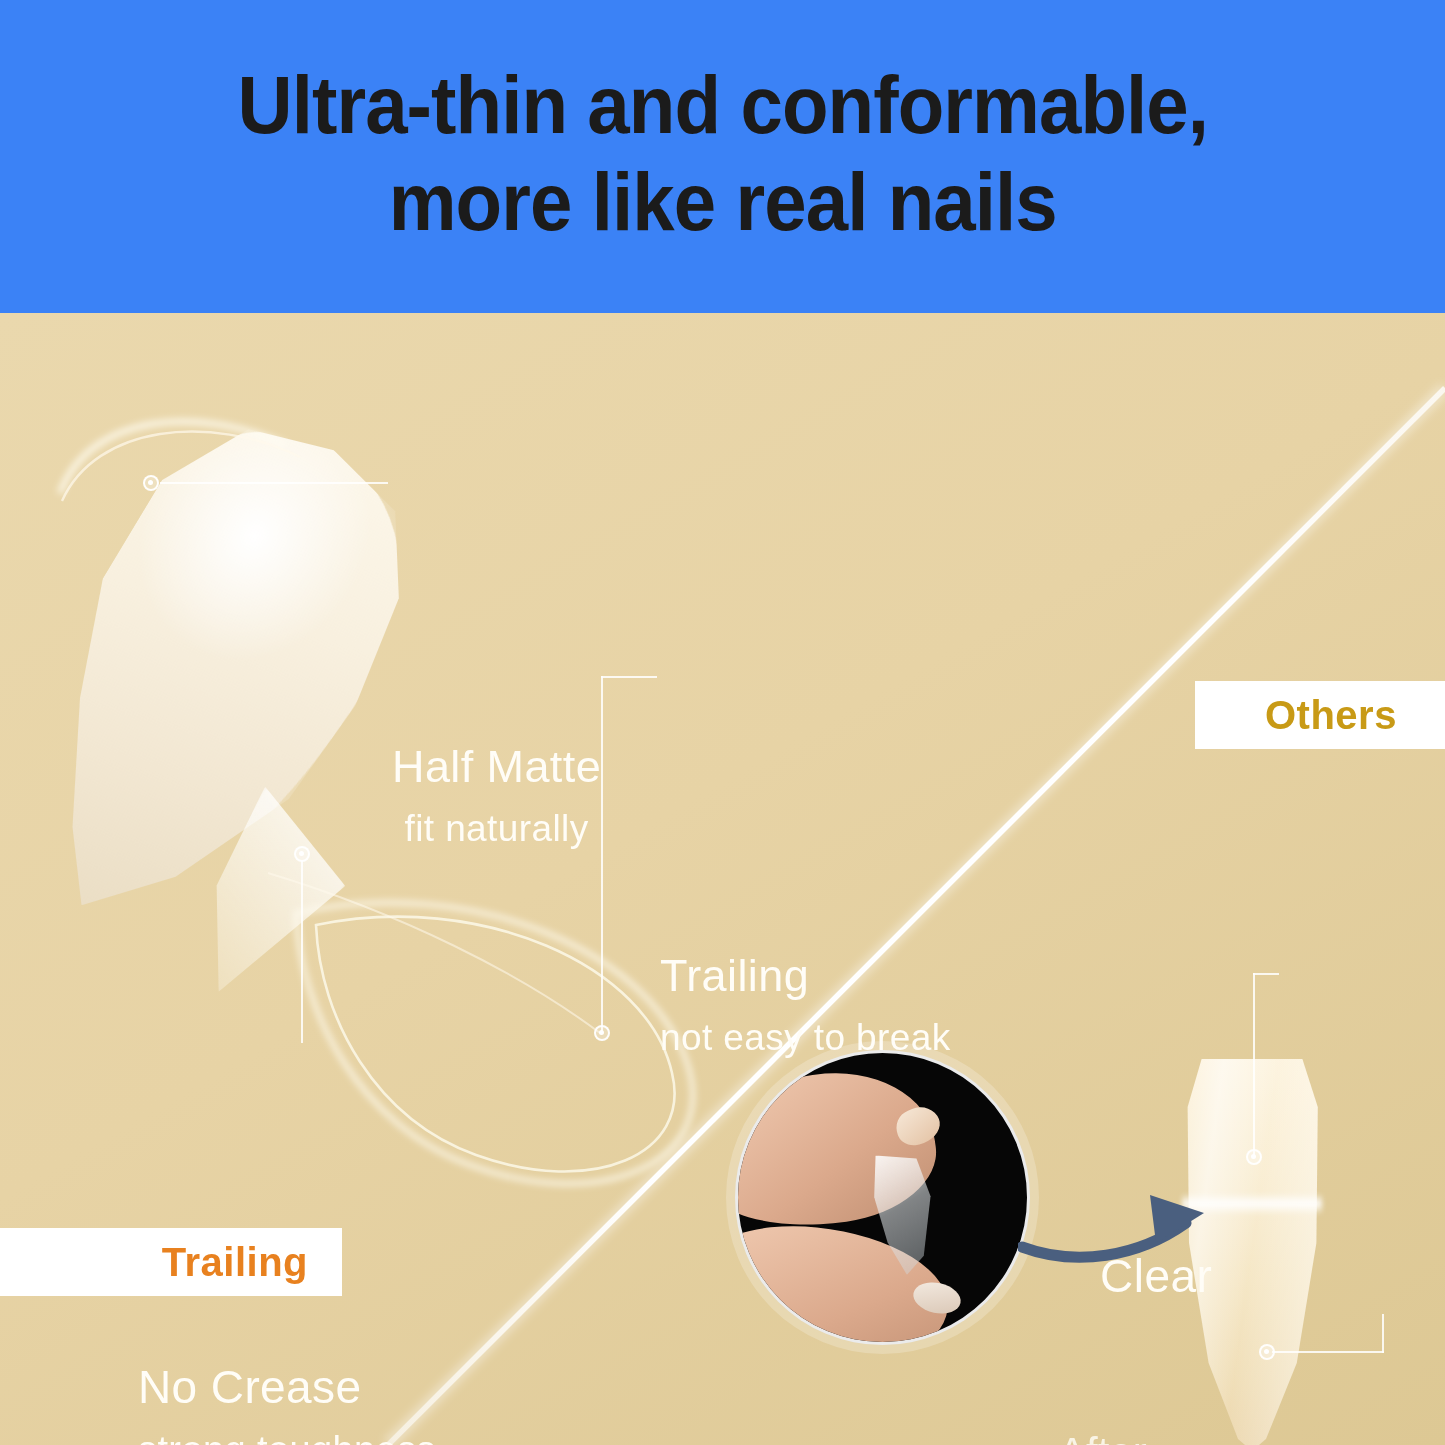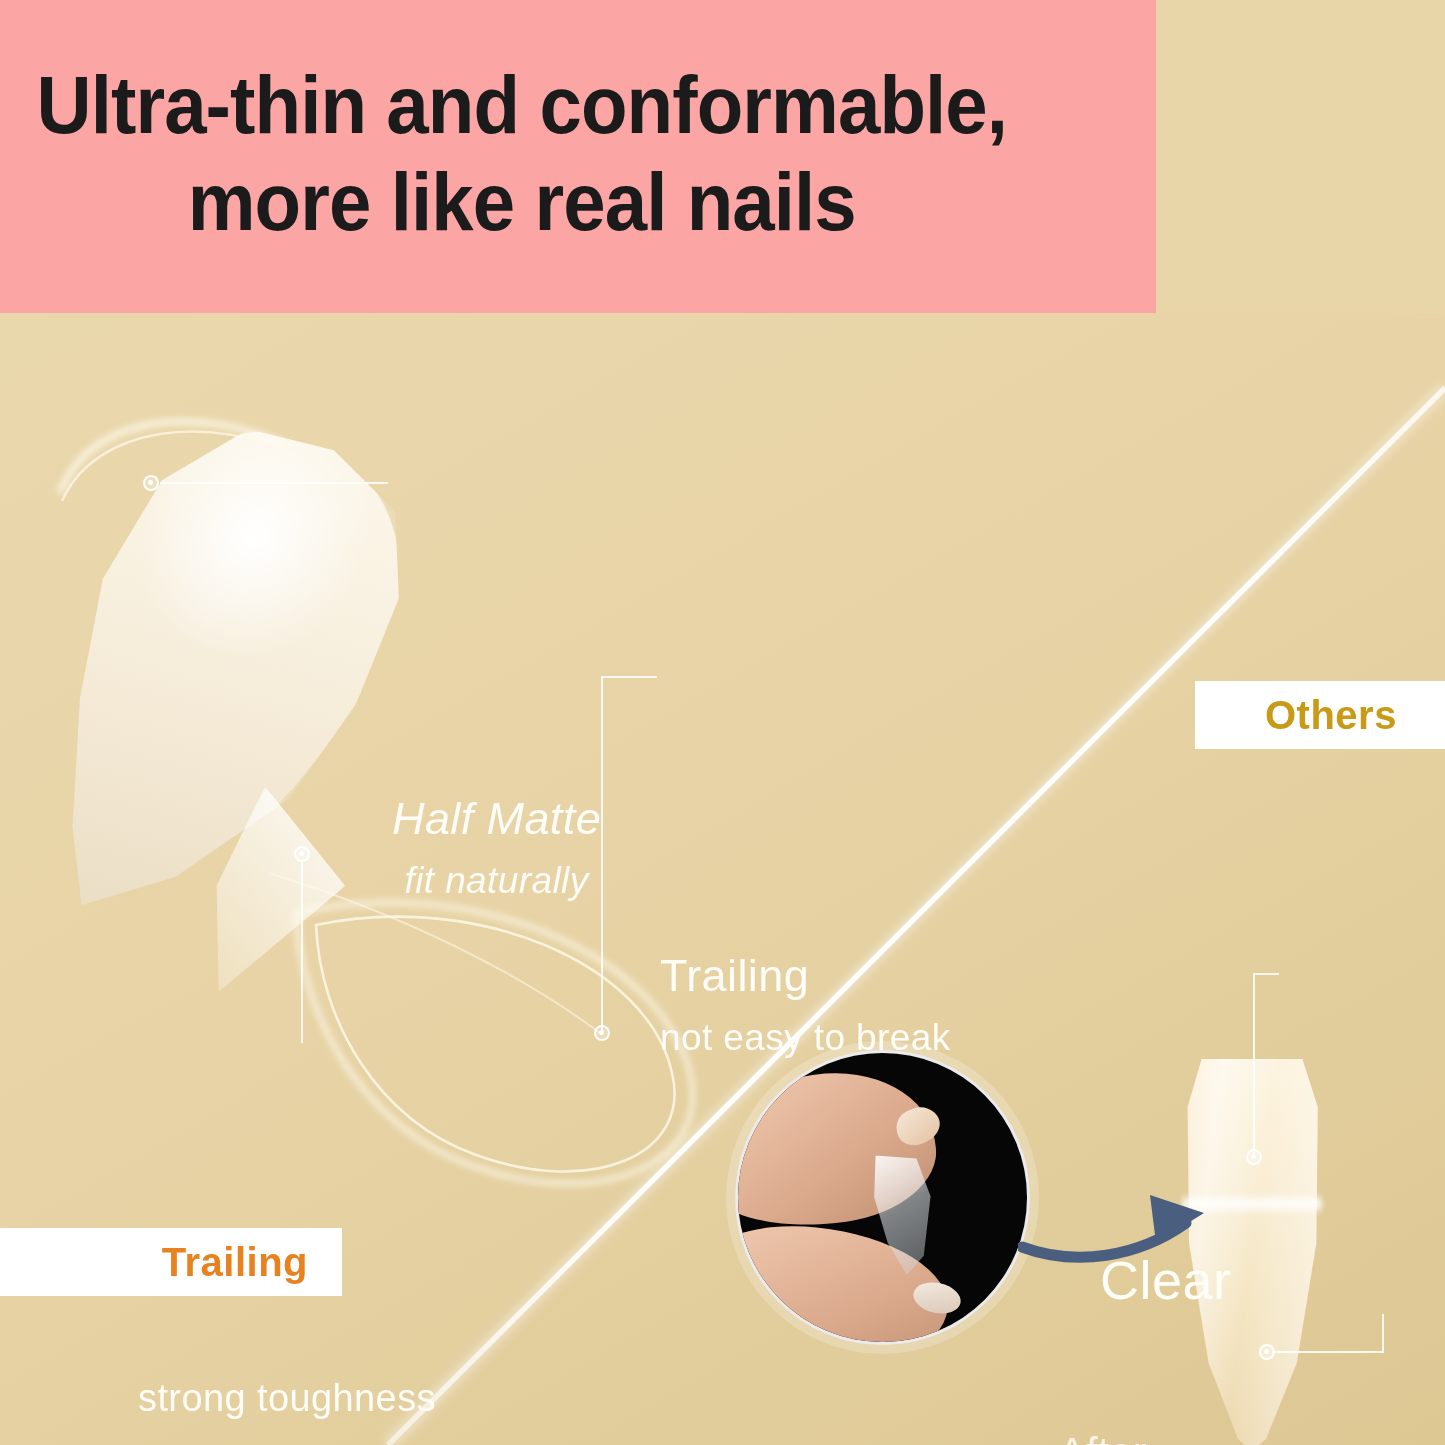--- a/index.html
+++ b/index.html
@@ -13,9 +13,9 @@
 
   
   #header {
-    position:absolute; left:0; top:0; width:1156px; height:313px;
-    background:#fca5a5;
-    display:flex; align-items:center; justify-content:flex-start;
+    position:absolute; left:0; top:0; width:1445px; height:313px;
+    background:#3b82f6;
+    display:flex; align-items:center; justify-content:center;
   }
   #headline {
     text-align:center;

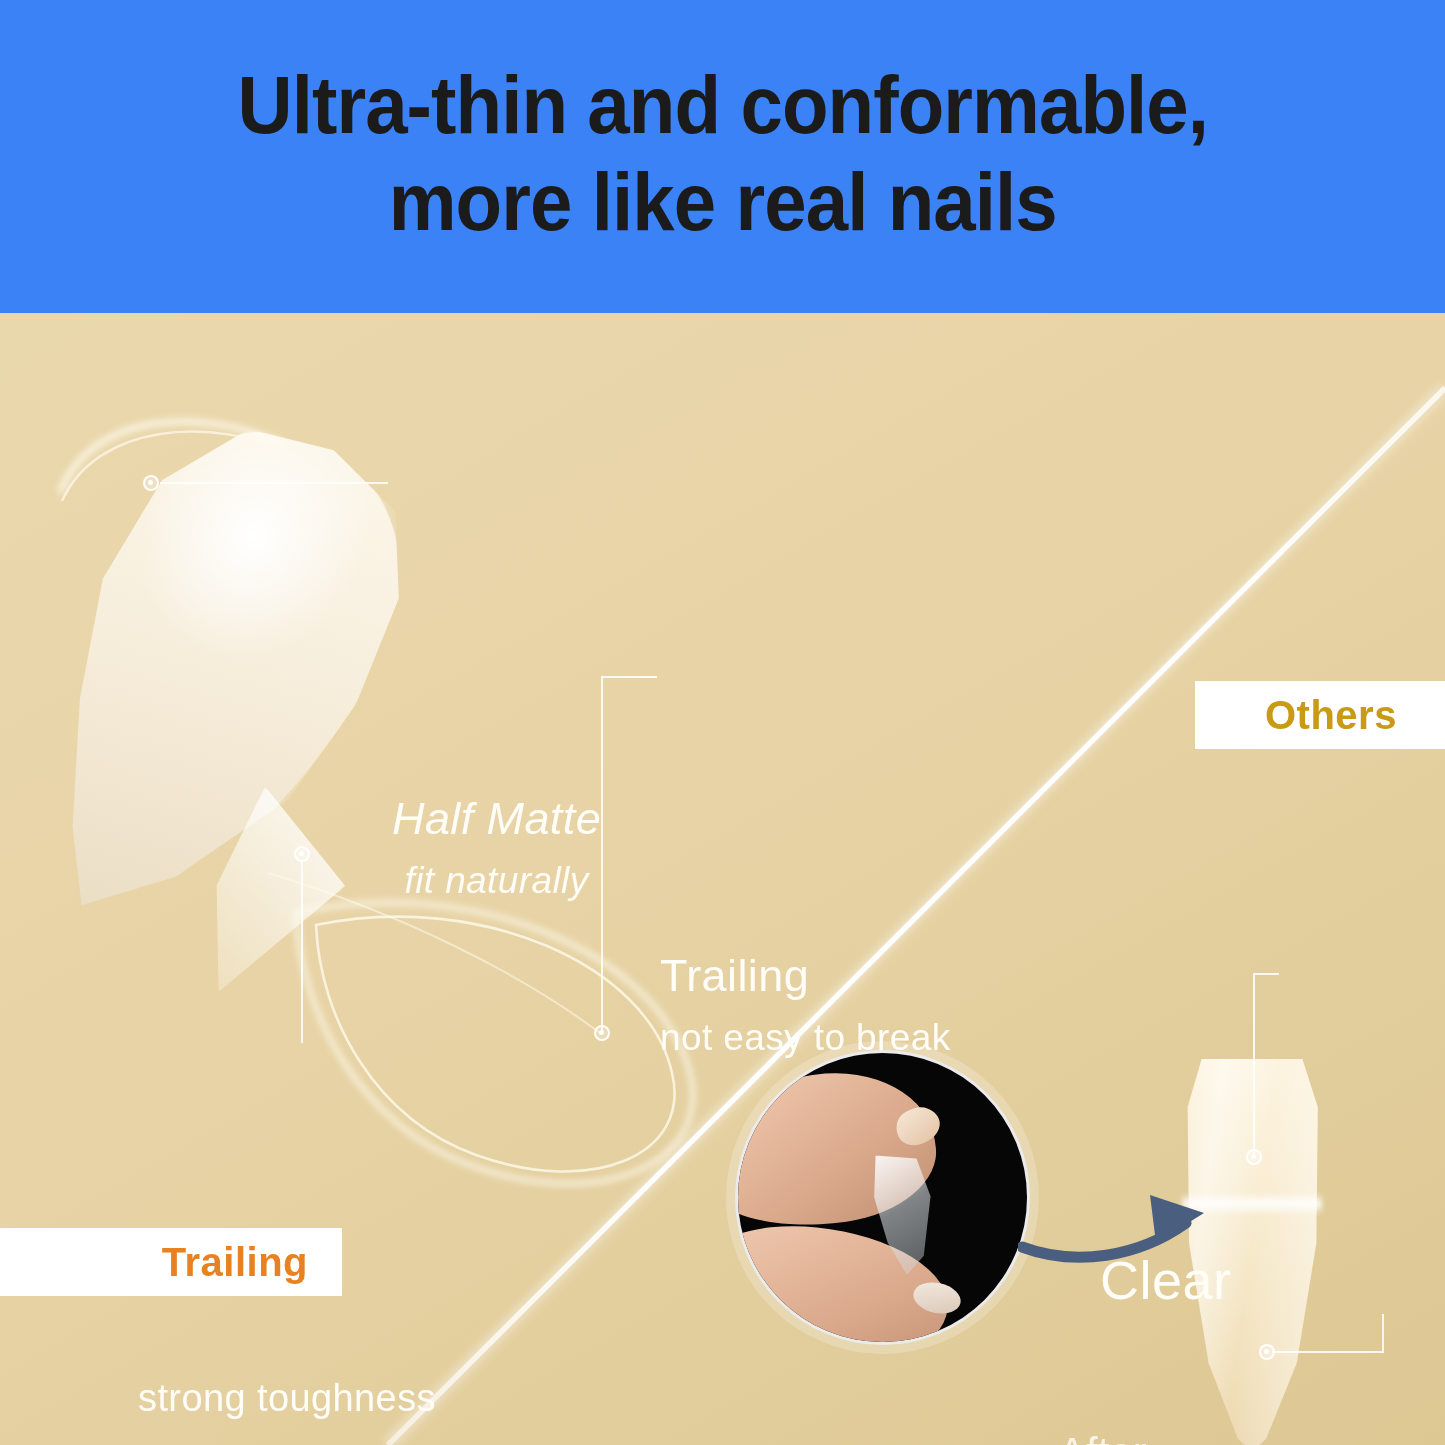--- a/index.html
+++ b/index.html
@@ -152,7 +152,7 @@
     font-size:37px; font-weight:300; letter-spacing:0.4px;
     margin-top:16px; white-space:nowrap;text-align:center;
   }
-  #ann-matte { left:392px; top:480px;font-style:italic; }
+  #ann-matte { left:392px; top:428px; }
   #ann-thick { left:660px; top:637px; }
   #ann-crease { left:138px; top:1048px; }
   #ann-crease .title { font-size:46px; }

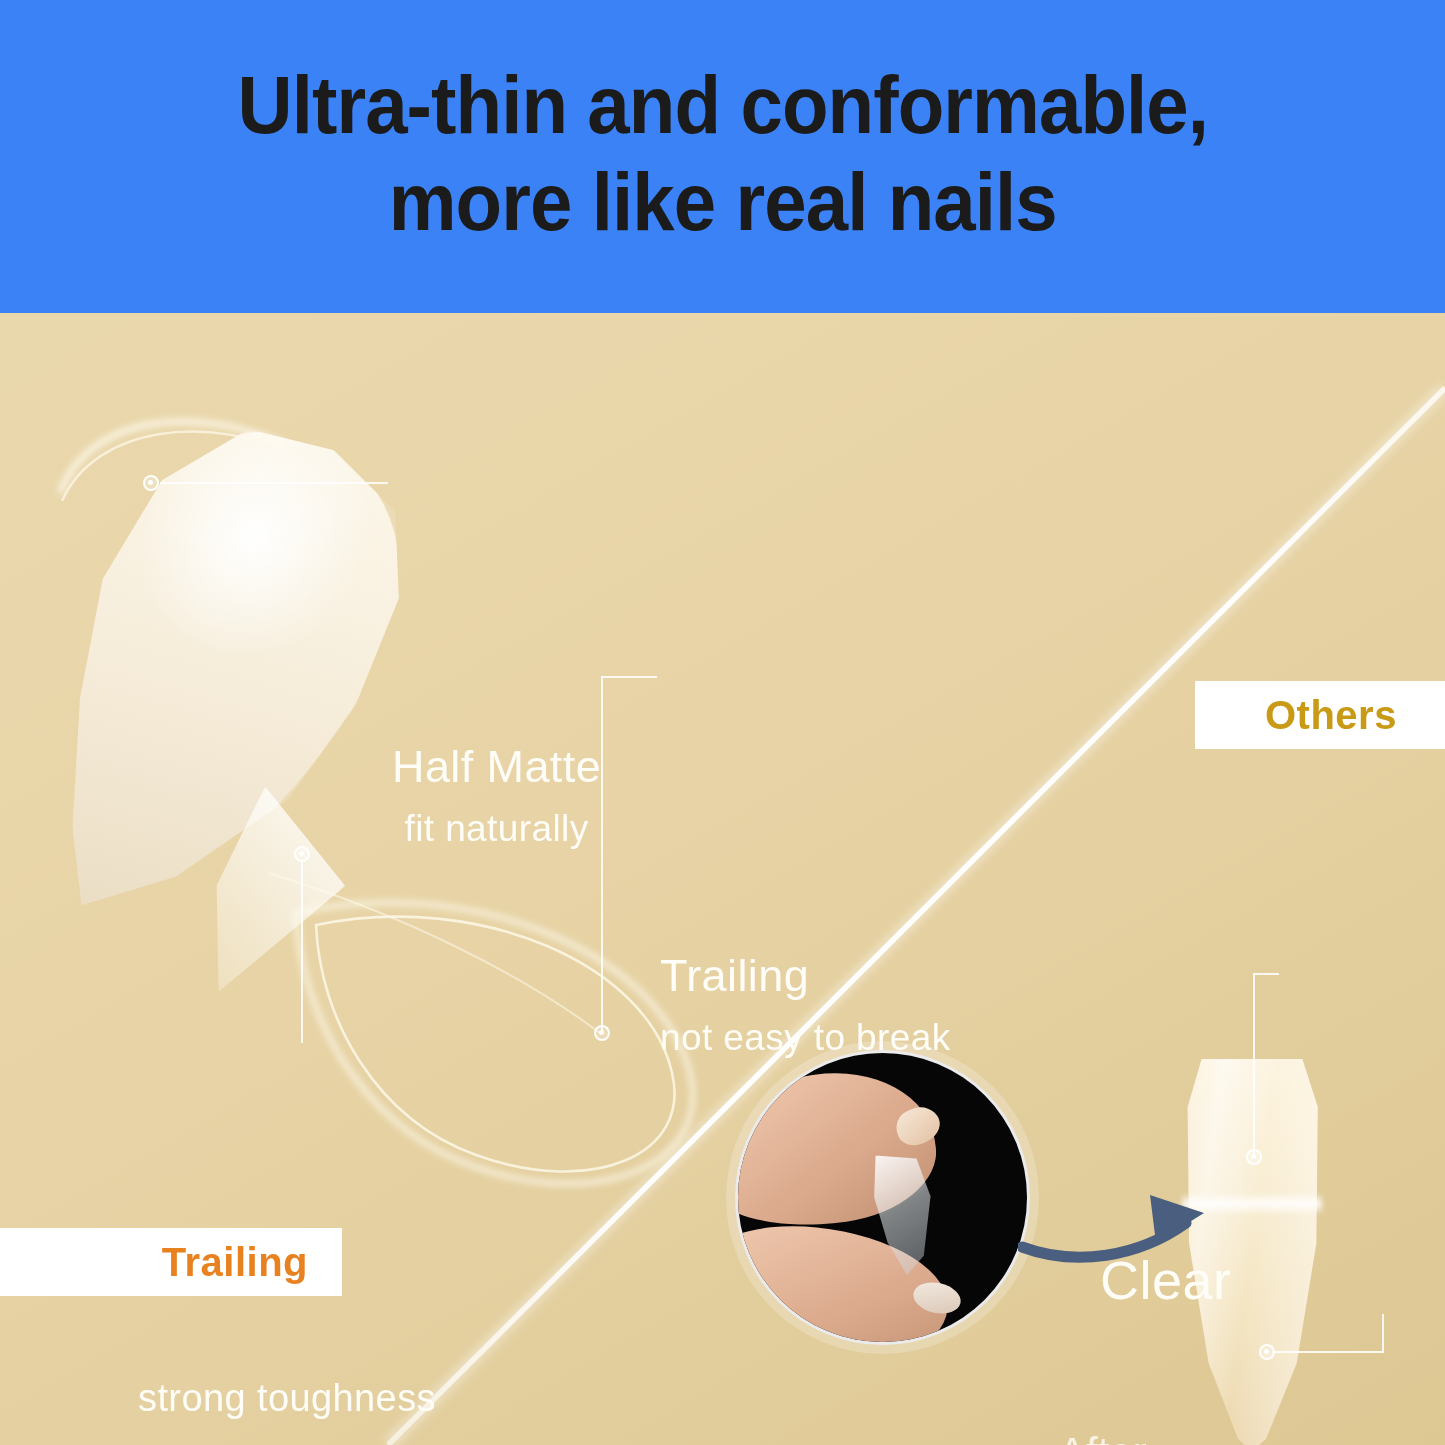--- a/index.html
+++ b/index.html
@@ -159,7 +159,7 @@
   #ann-crease .sub { font-size:38px; }
 
   .ann-small { position:absolute; color:#fffdf7; font-weight:300; }
-  #ann-clear { left:1100px; top:936px; font-size:54px; letter-spacing:0.5px; }
+  #ann-clear { left:1100px; top:936px; font-size:46px; letter-spacing:0.5px; }
   #ann-afterbend {
     left:1058px; top:1116px; font-size:42px; line-height:1.14;
     color:rgba(255,253,247,0.82);

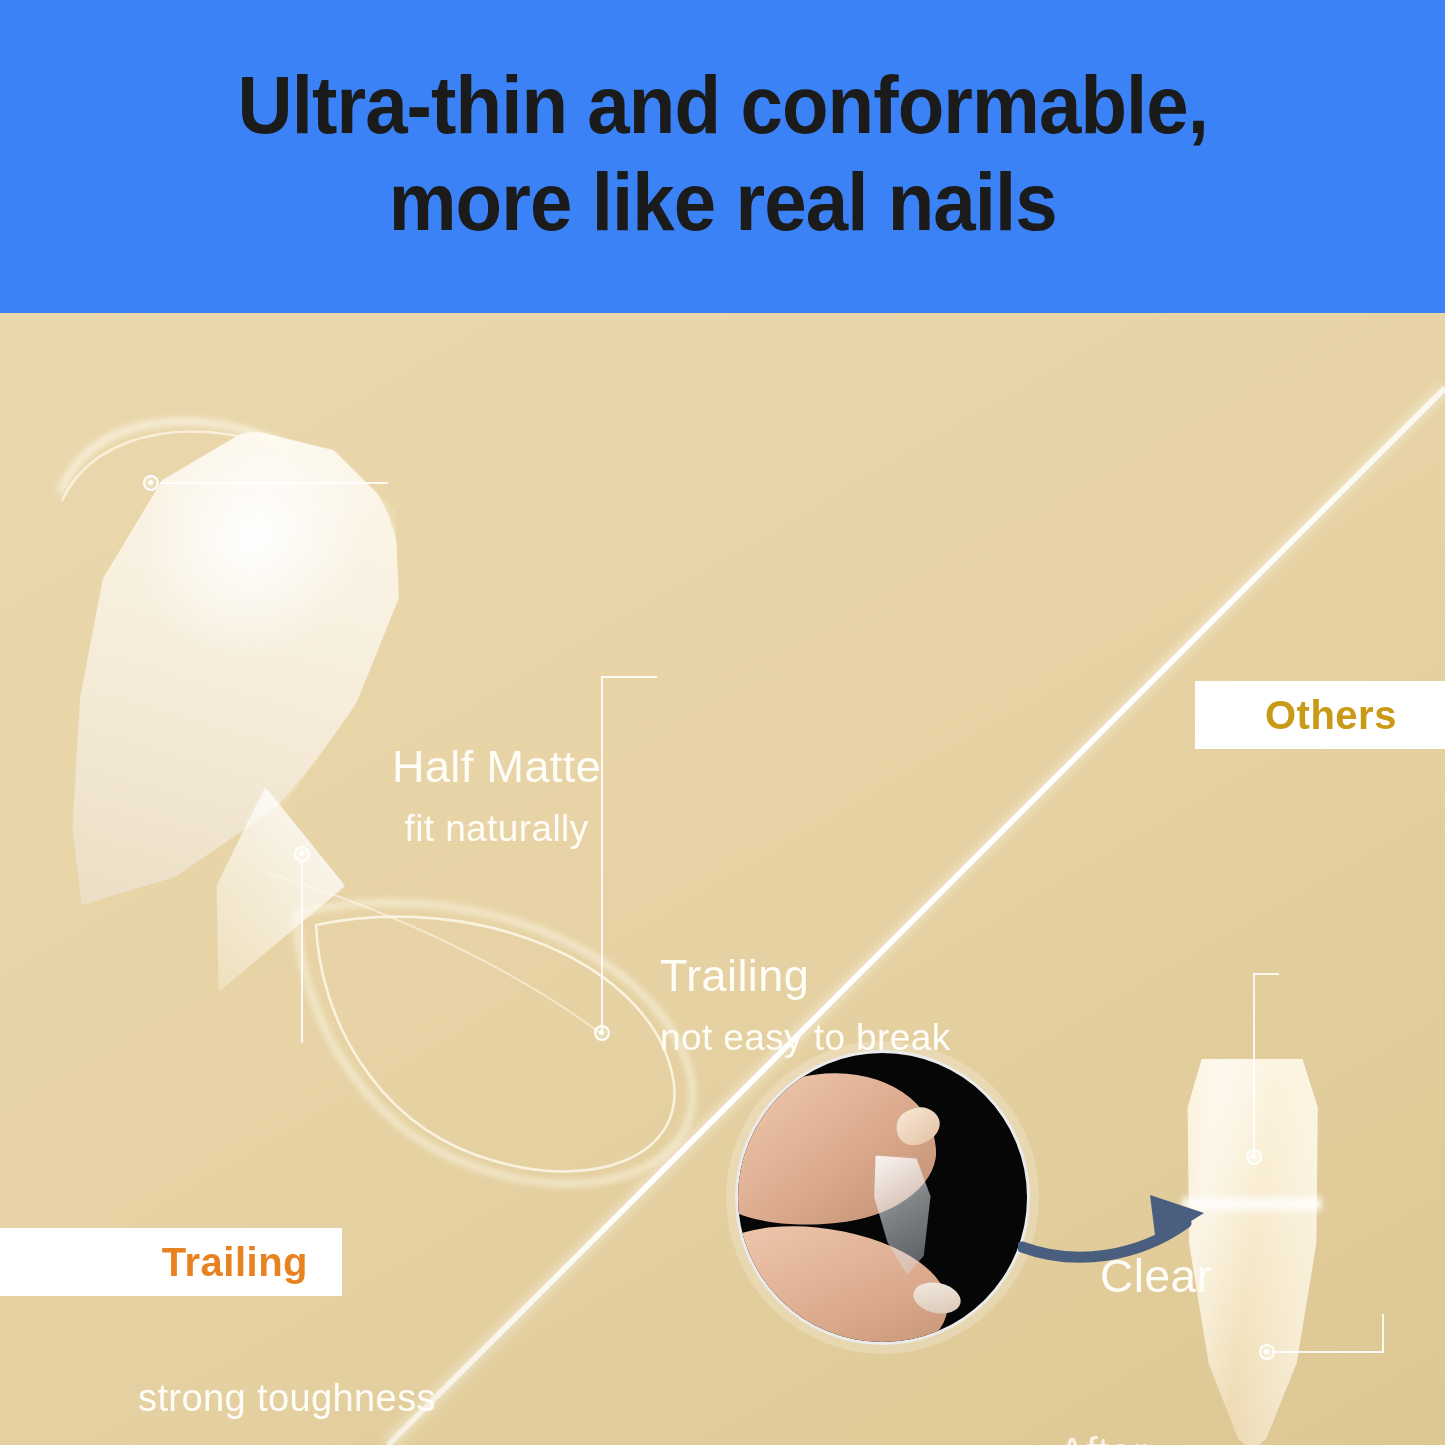--- a/index.html
+++ b/index.html
@@ -254,6 +254,9 @@
   </div>
 
   <div class="ann" id="ann-crease">
+    <div class="title">
+      <div>No Crease</div>
+    </div>
     <div class="sub">strong toughness</div>
   </div>
 

